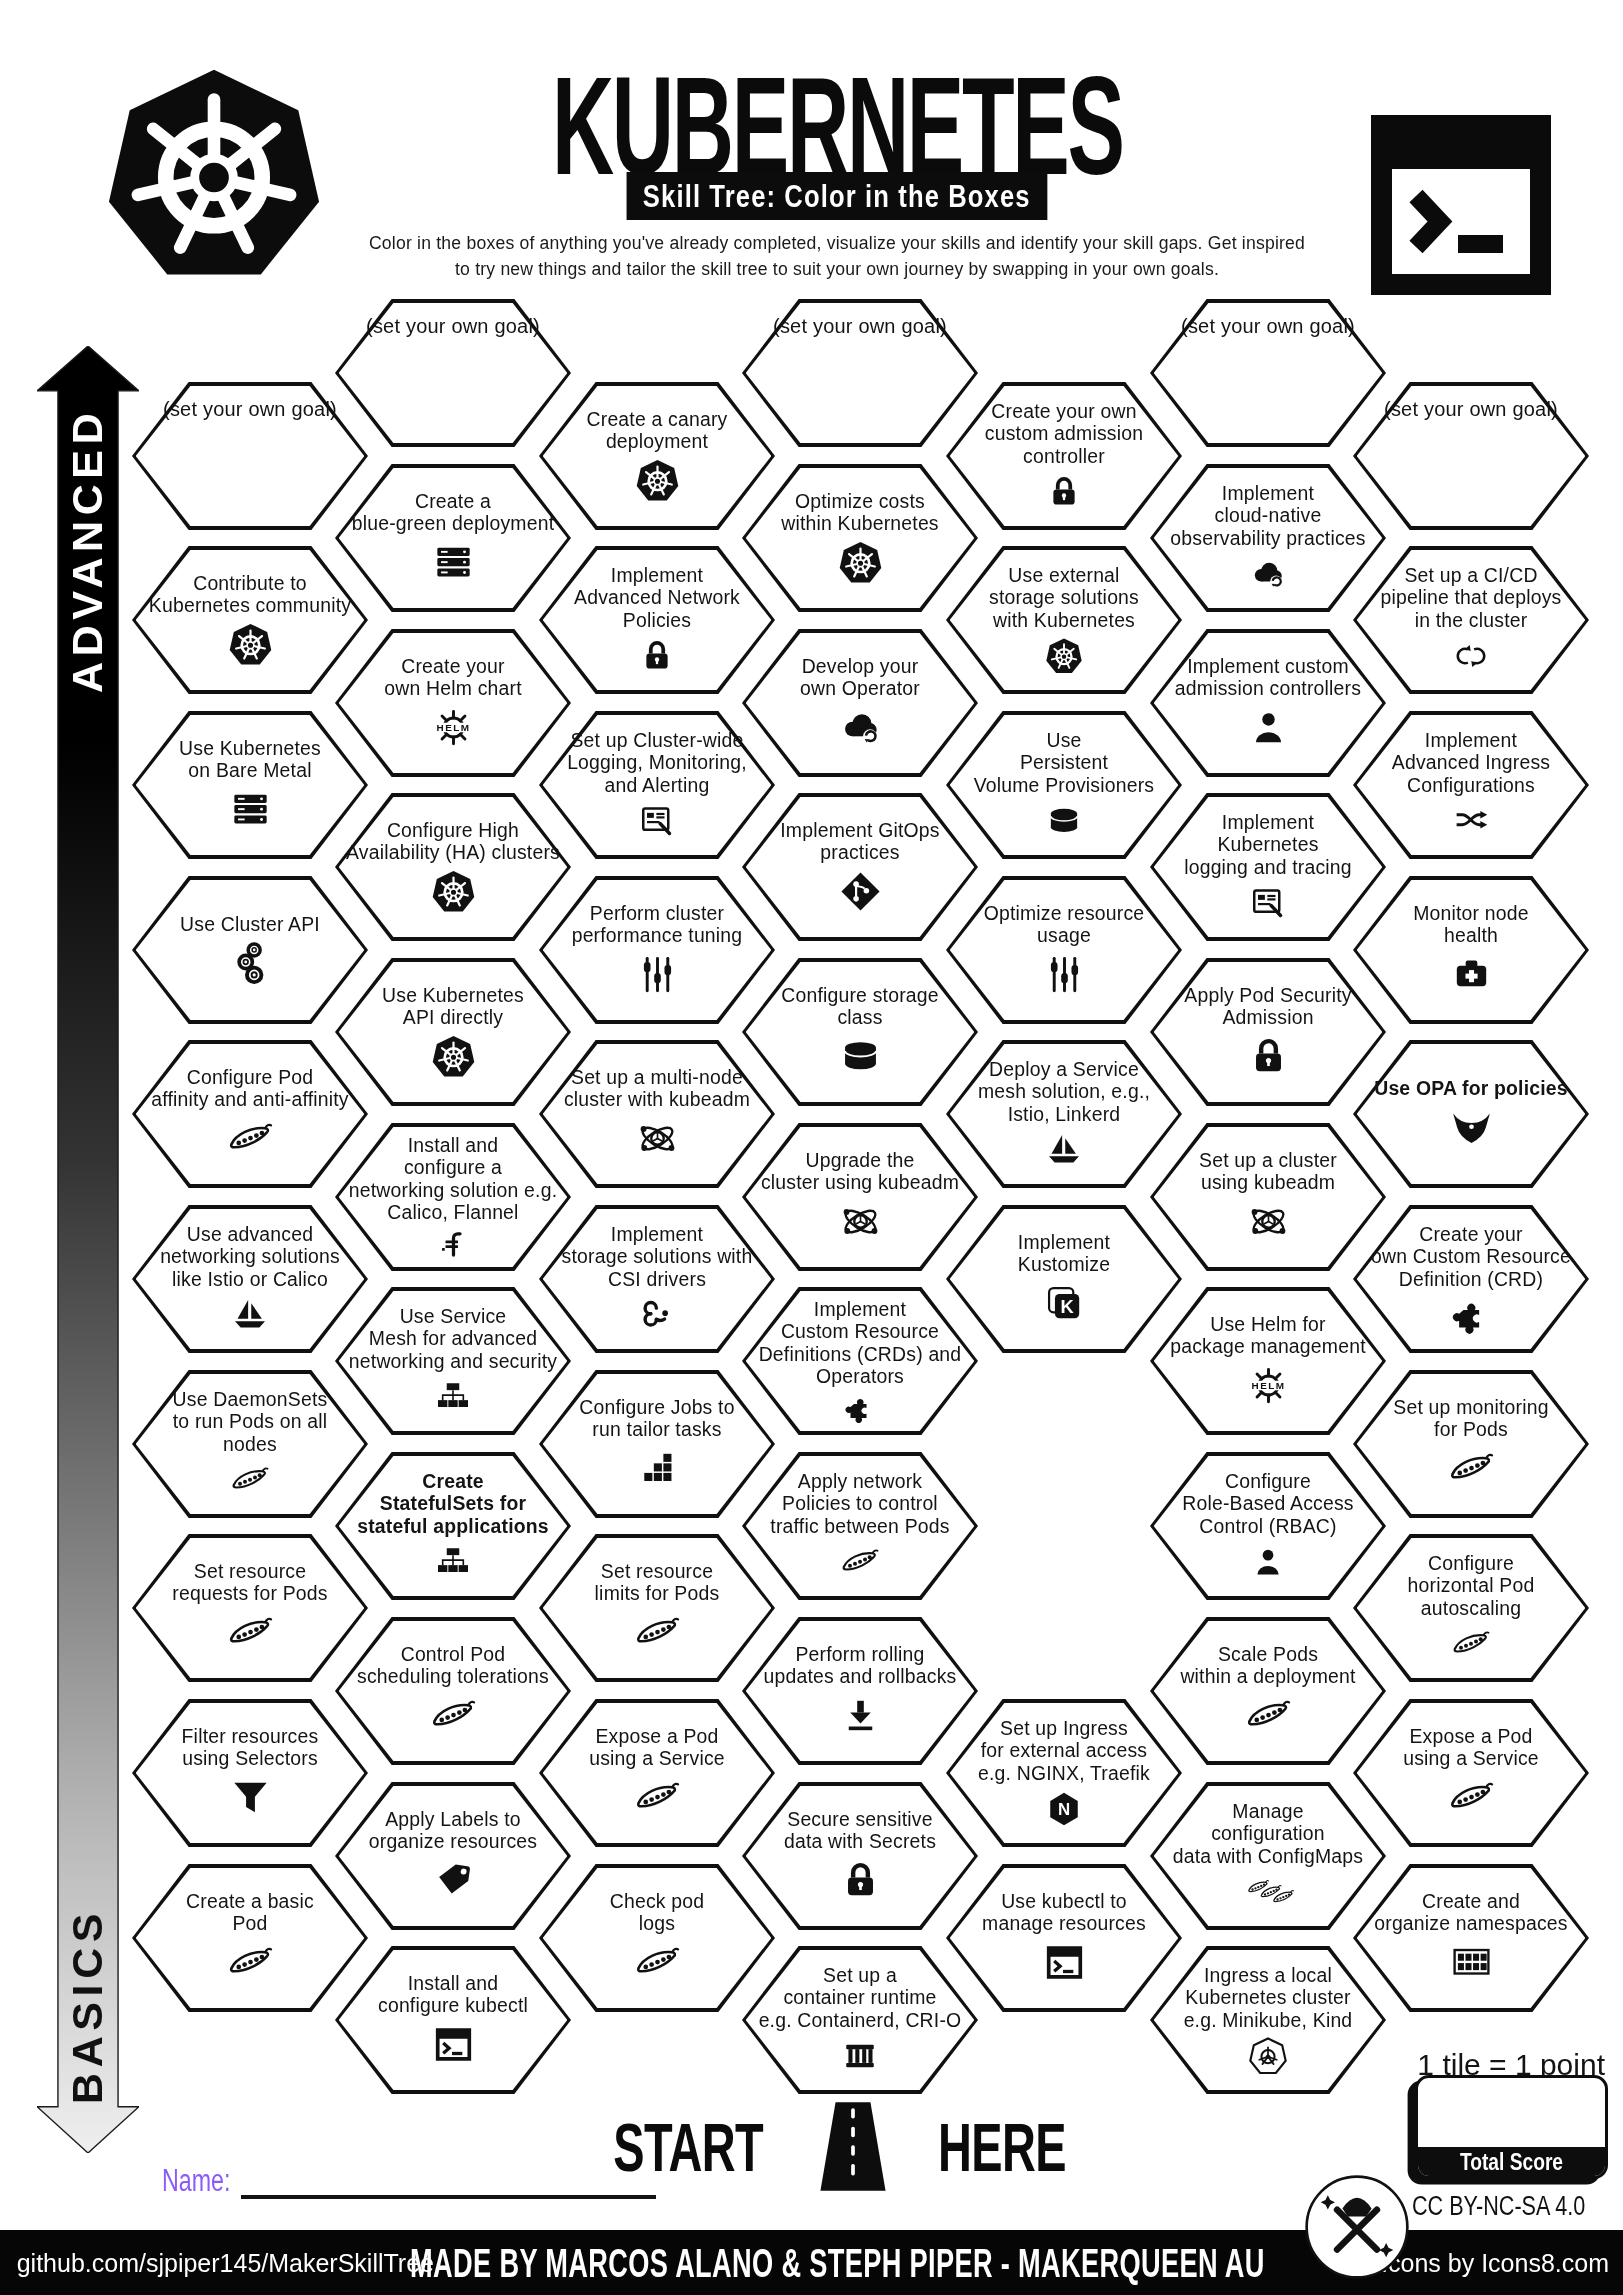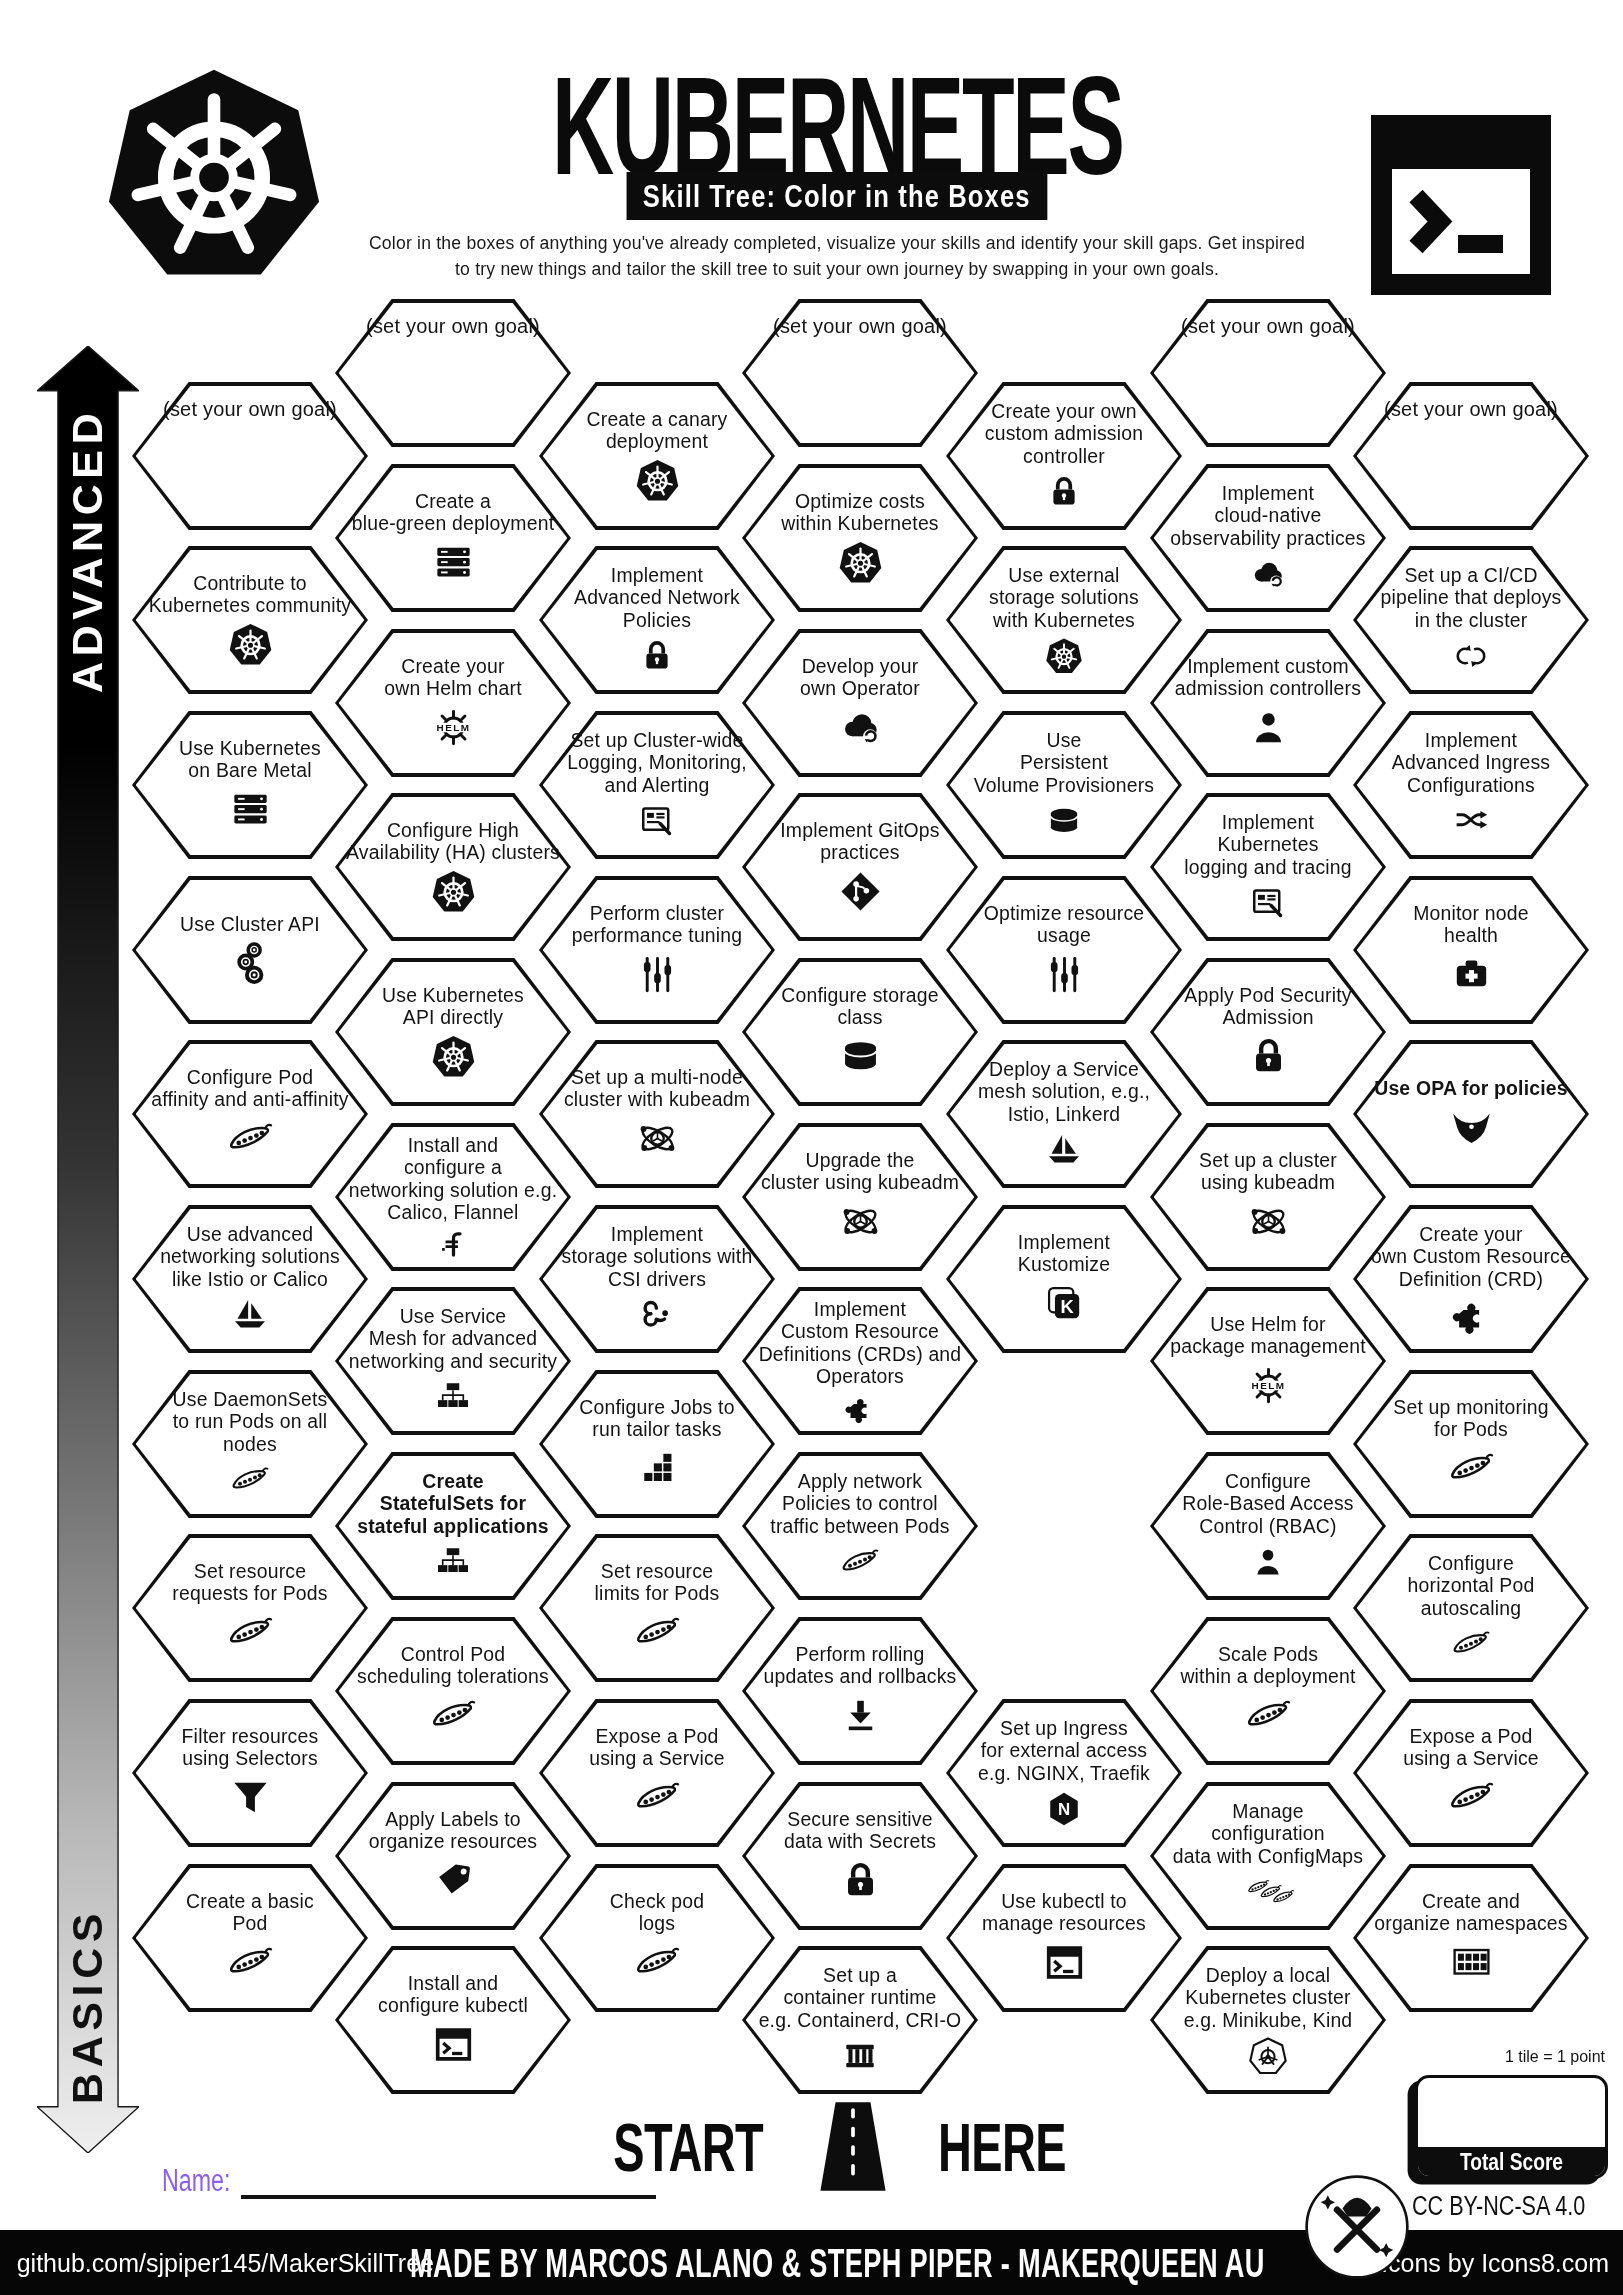--- a/index.html
+++ b/index.html
@@ -1326,7 +1326,7 @@
         <div class="hex-o"></div>
         <div class="hex-i"></div>
         <div class="hex-c">
-          <div class="hex-label">Deploy a local
+          <div class="hex-label">Ingress a local
 Kubernetes cluster
 e.g. Minikube, Kind</div>
           <div class="hex-icon">

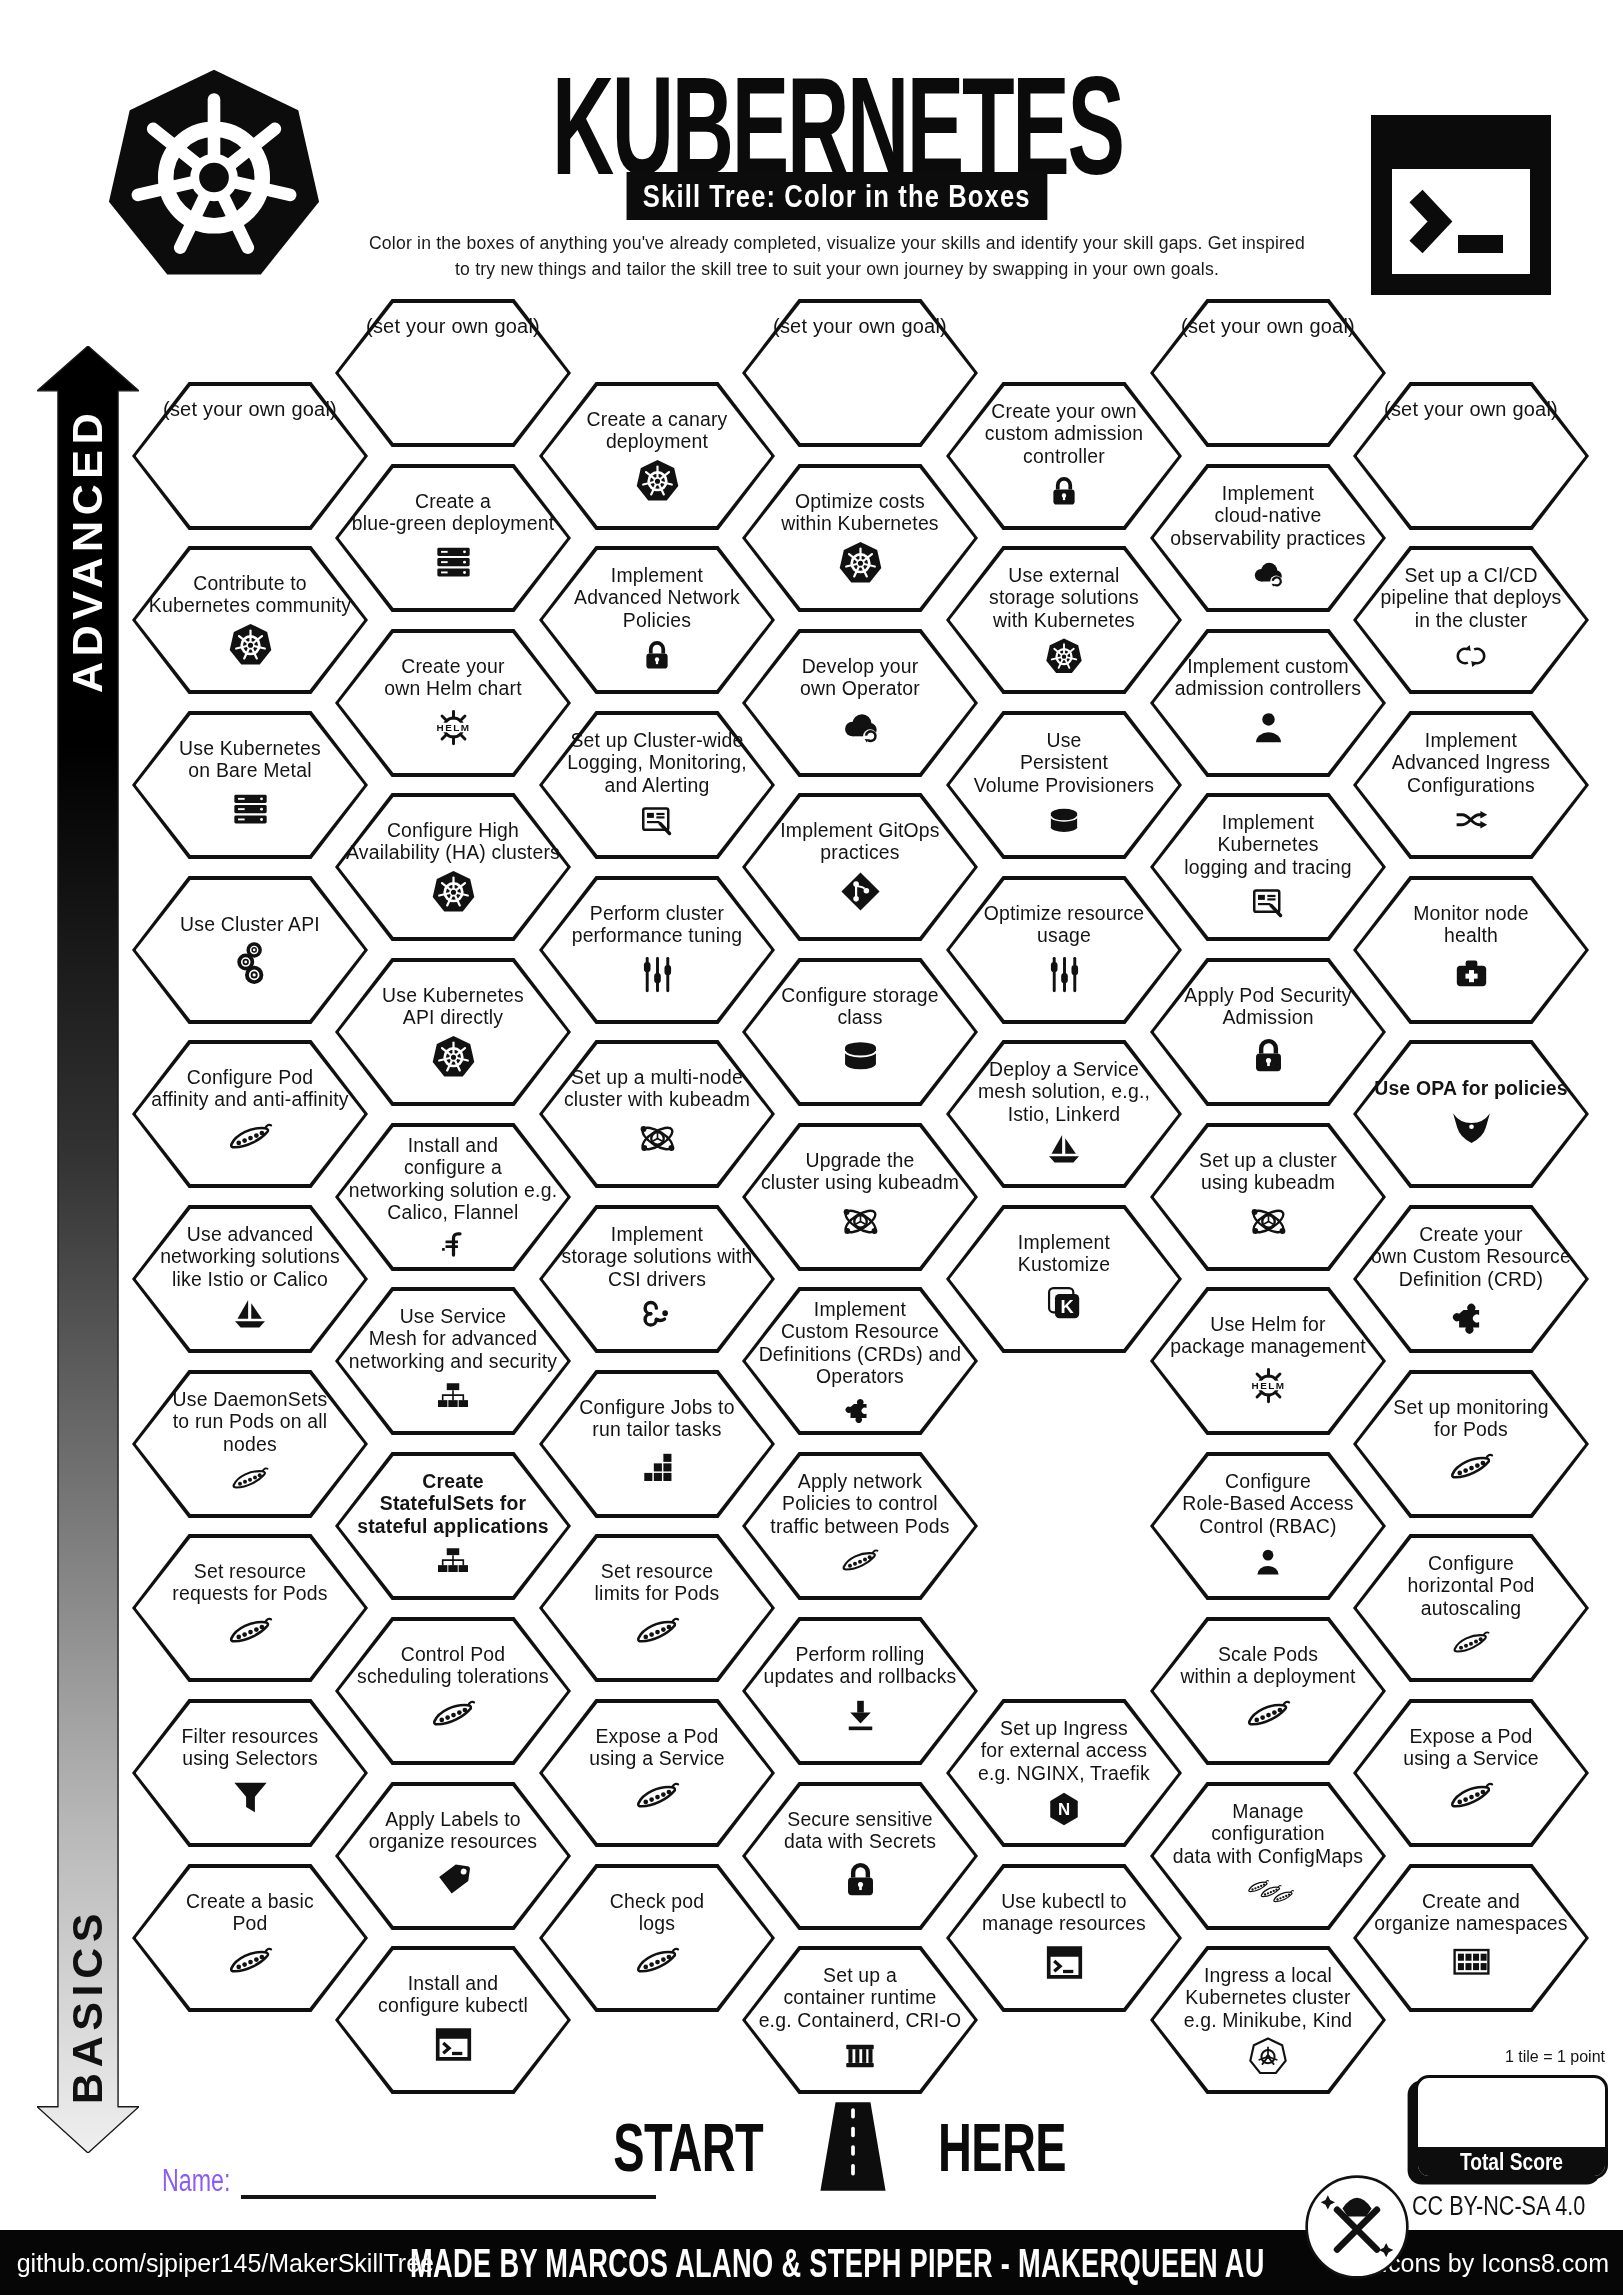--- a/index.html
+++ b/index.html
@@ -44,7 +44,7 @@
   .start-word{font-size:69px;font-weight:900;letter-spacing:-0.9px;color:#0b0b0b;white-space:nowrap;}
   .name-label{left:162px;top:2163px;font-size:31px;color:#8b5cf6;}
   .name-line{left:241px;top:2195px;width:415px;height:3.7px;background:#141414;}
-  .tilepoint{left:1388px;top:2048px;width:217px;text-align:right;font-size:16px;color:#141414;}
+  .tilepoint{left:1388px;top:2048px;width:217px;text-align:right;font-size:30px;color:#141414;}
   .score-box{left:1415px;top:2075px;width:187px;height:98px;background:#ffffff;border:3.2px solid #0d0d0d;
              border-radius:14px;box-shadow:-7.4px 5.6px 0 0 #0d0d0d;overflow:hidden;}
   .score-bar{position:absolute;left:0;right:0;bottom:0;height:29px;background:#0d0d0d;color:#ffffff;

